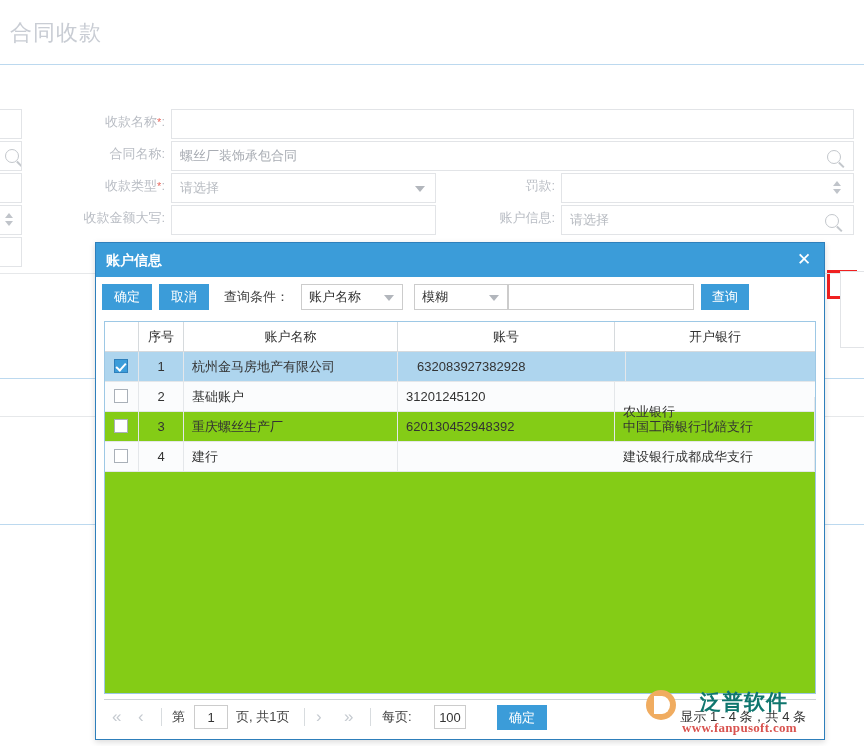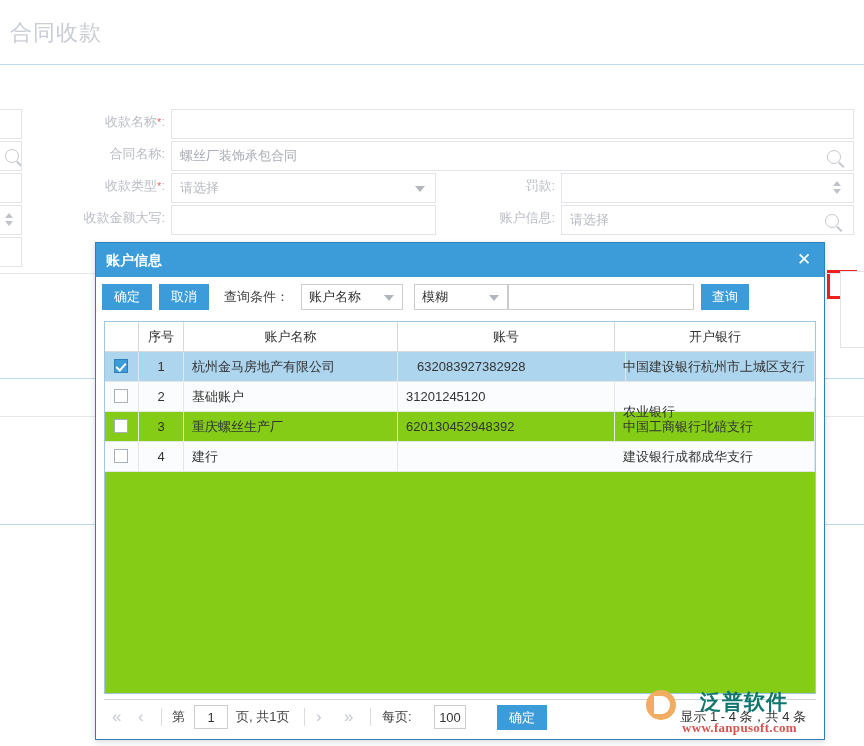--- a/index.html
+++ b/index.html
@@ -291,7 +291,6 @@
             <div class="cell c-idx" style="left: 34px; width: 45px;">1</div>
             <div class="cell c-txt" style="left: 79px; width: 214px;">杭州金马房地产有限公司</div>
             <div class="cell c-txt" style="left: 304px; width: 217px;">632083927382928</div>
-            <div class="cell c-txt" style="left: 510px; width: 200px;">中国建设银行杭州市上城区支行</div>
           </div>
           <div class="row alt">
             <div class="cell c-chk" style="left: 0px; width: 34px;">

